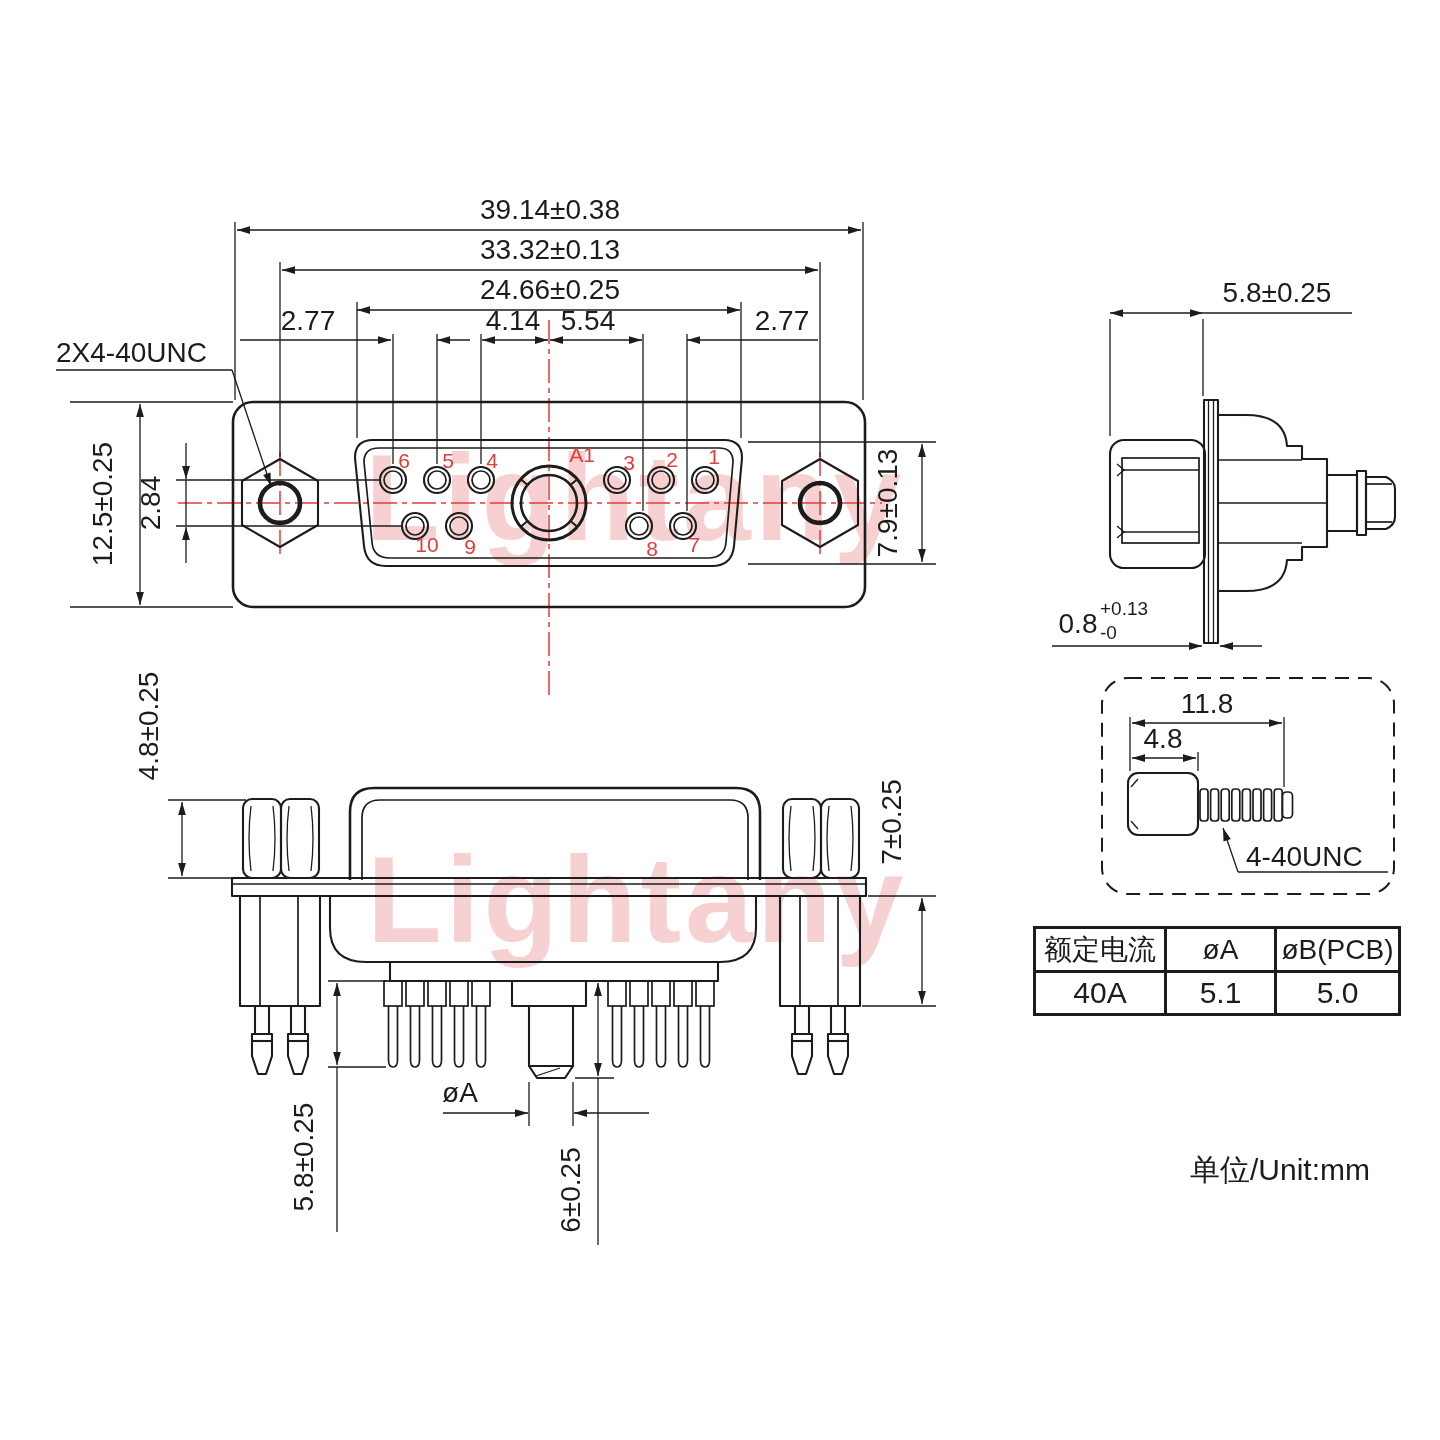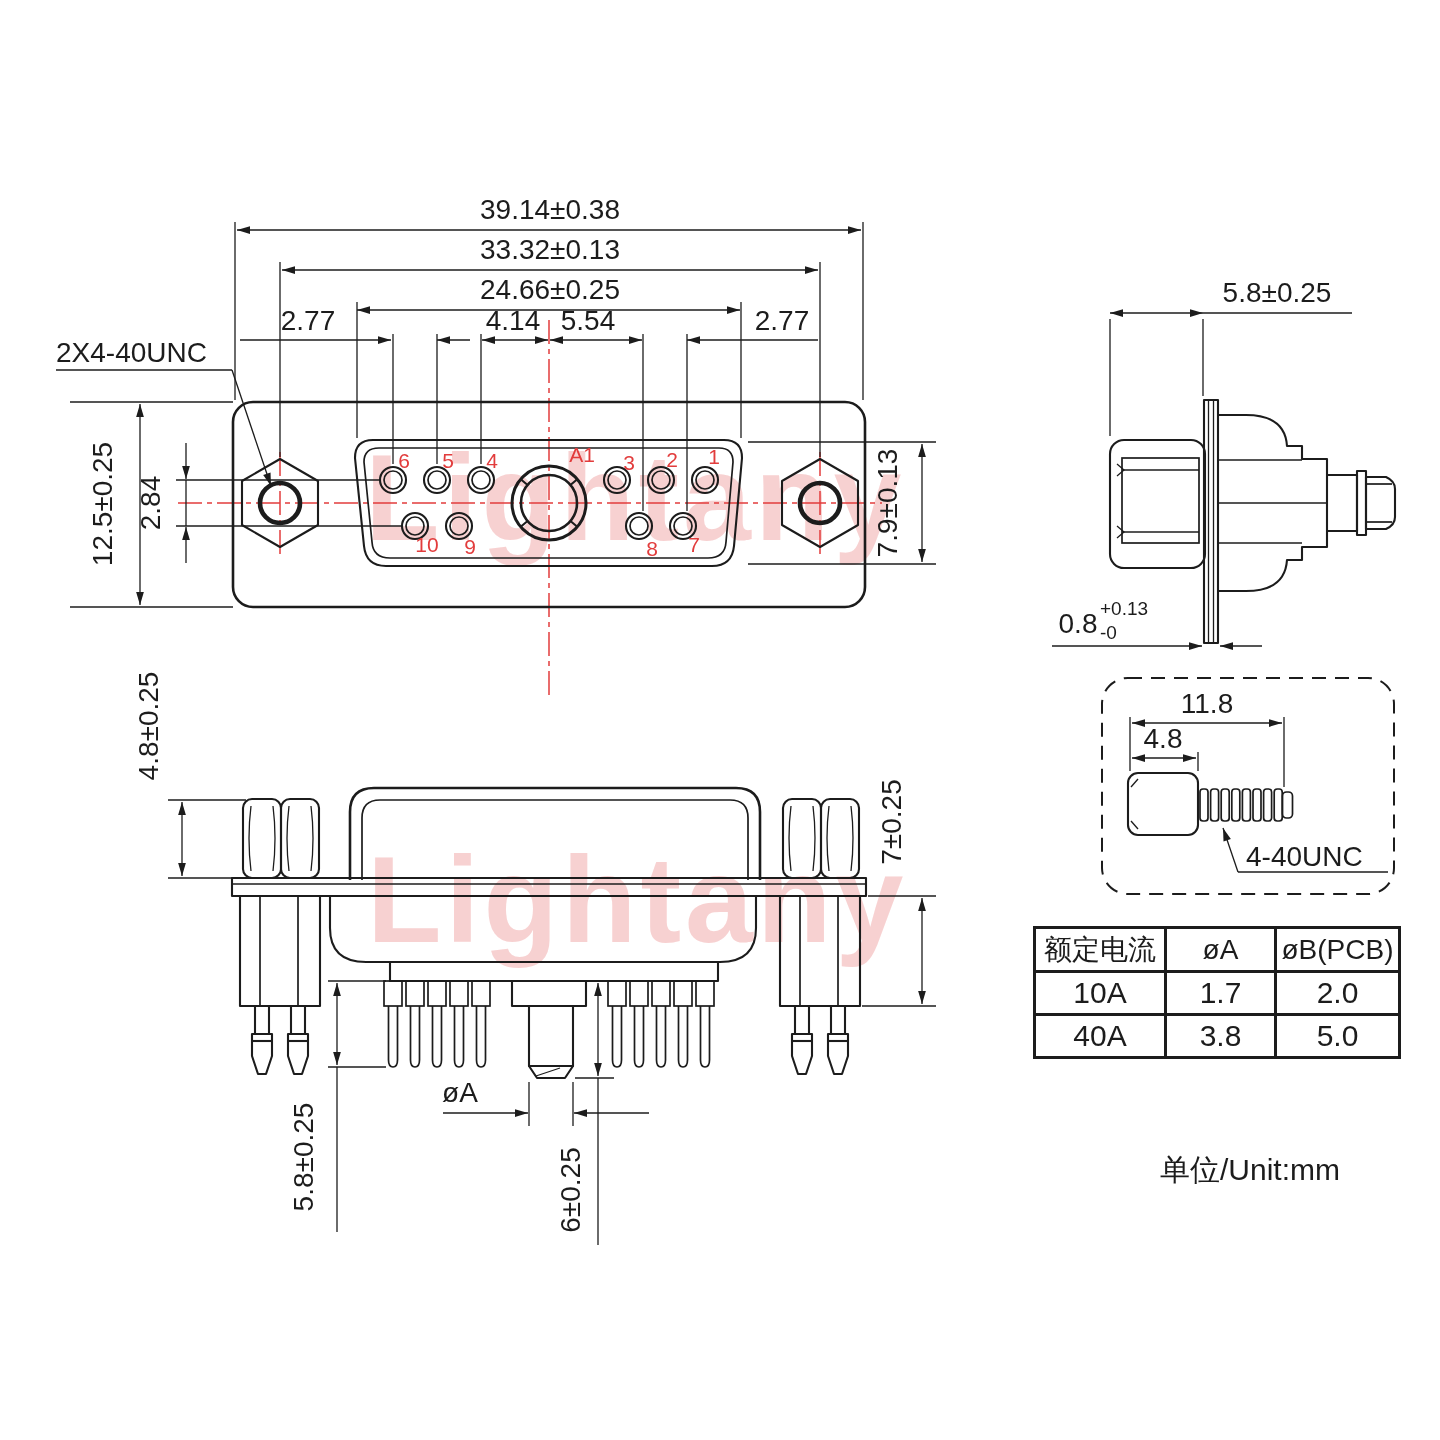--- a/index.html
+++ b/index.html
@@ -344,11 +344,6 @@
     </thead>
     <tbody>
       <tr>
-        <td>10A</td>
-        <td>1.7</td>
-        <td>2.0</td>
-      </tr>
-      <tr>
         <td>40A</td>
         <td>3.8</td>
         <td>5.0</td>

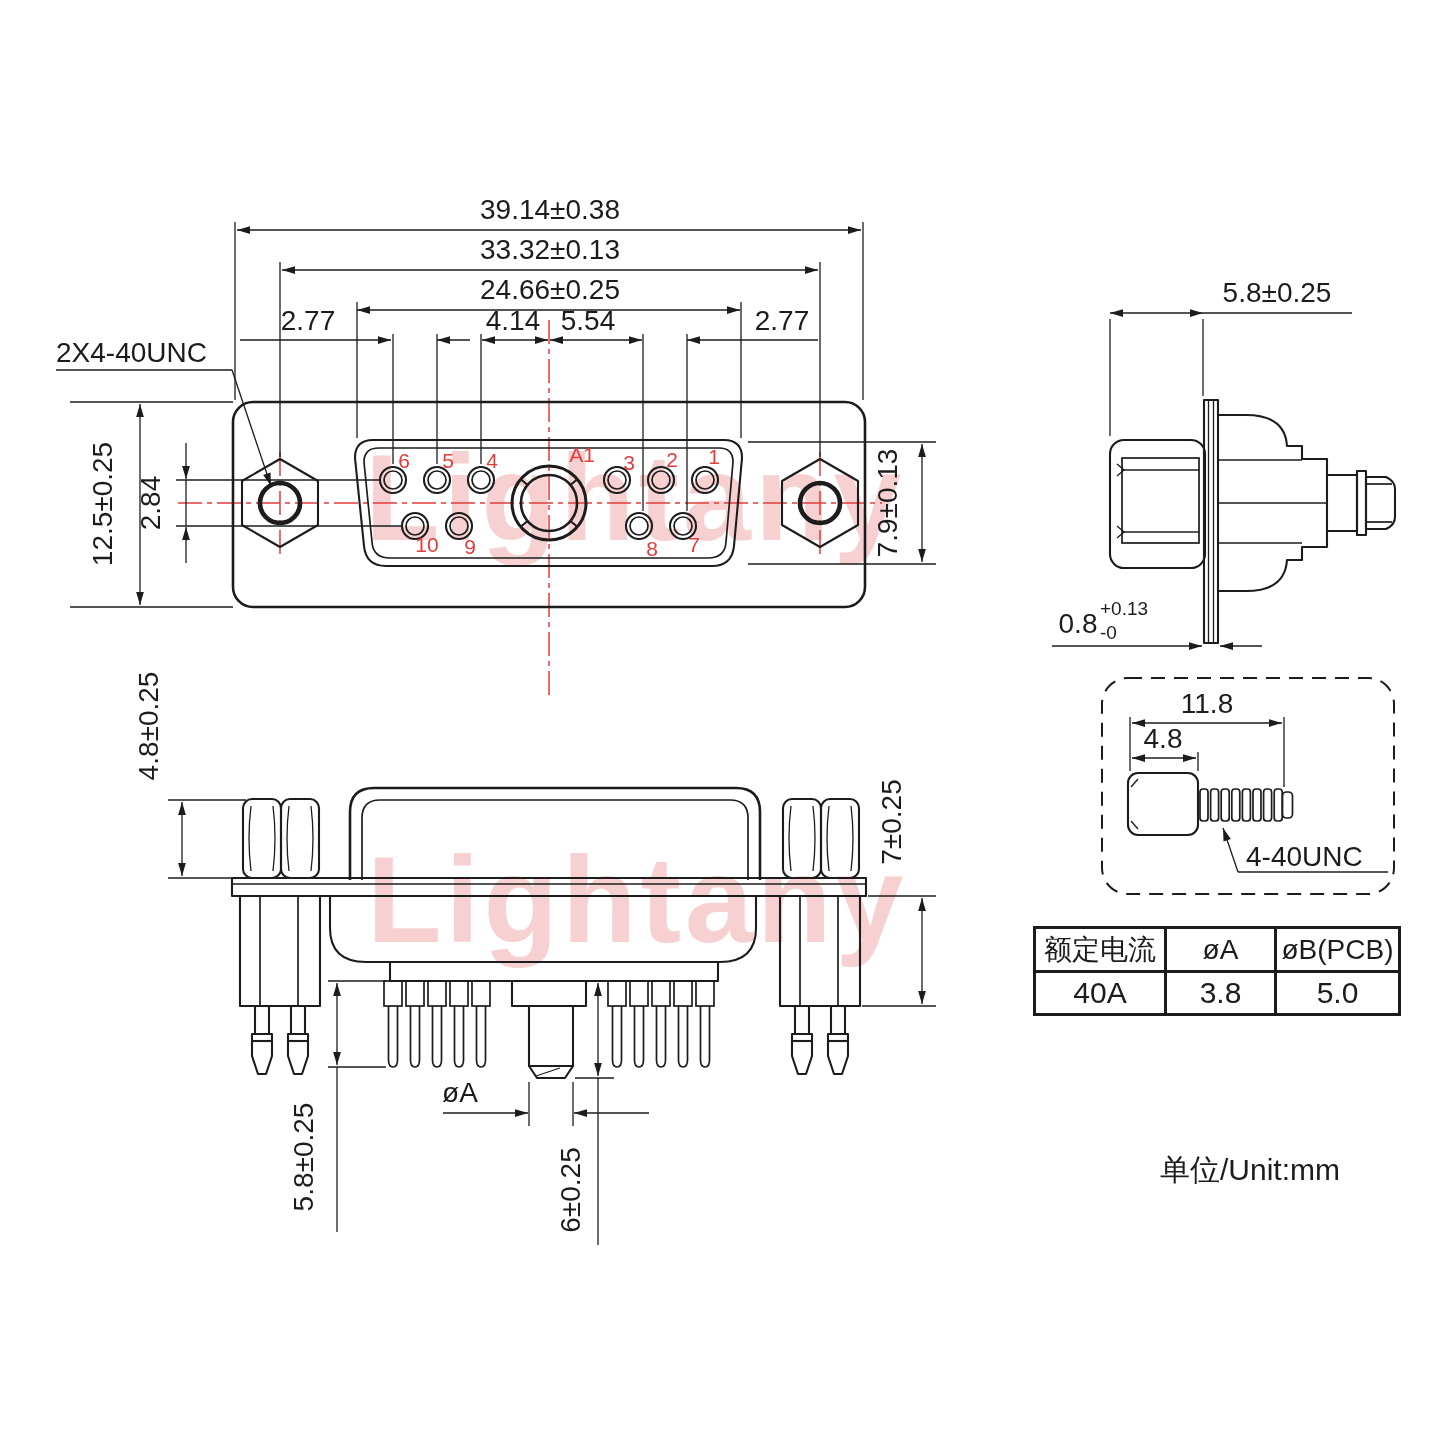--- a/index.html
+++ b/index.html
@@ -345,7 +345,7 @@
     <tbody>
       <tr>
         <td>40A</td>
-        <td>3.8</td>
+        <td>5.1</td>
         <td>5.0</td>
       </tr>
     </tbody>

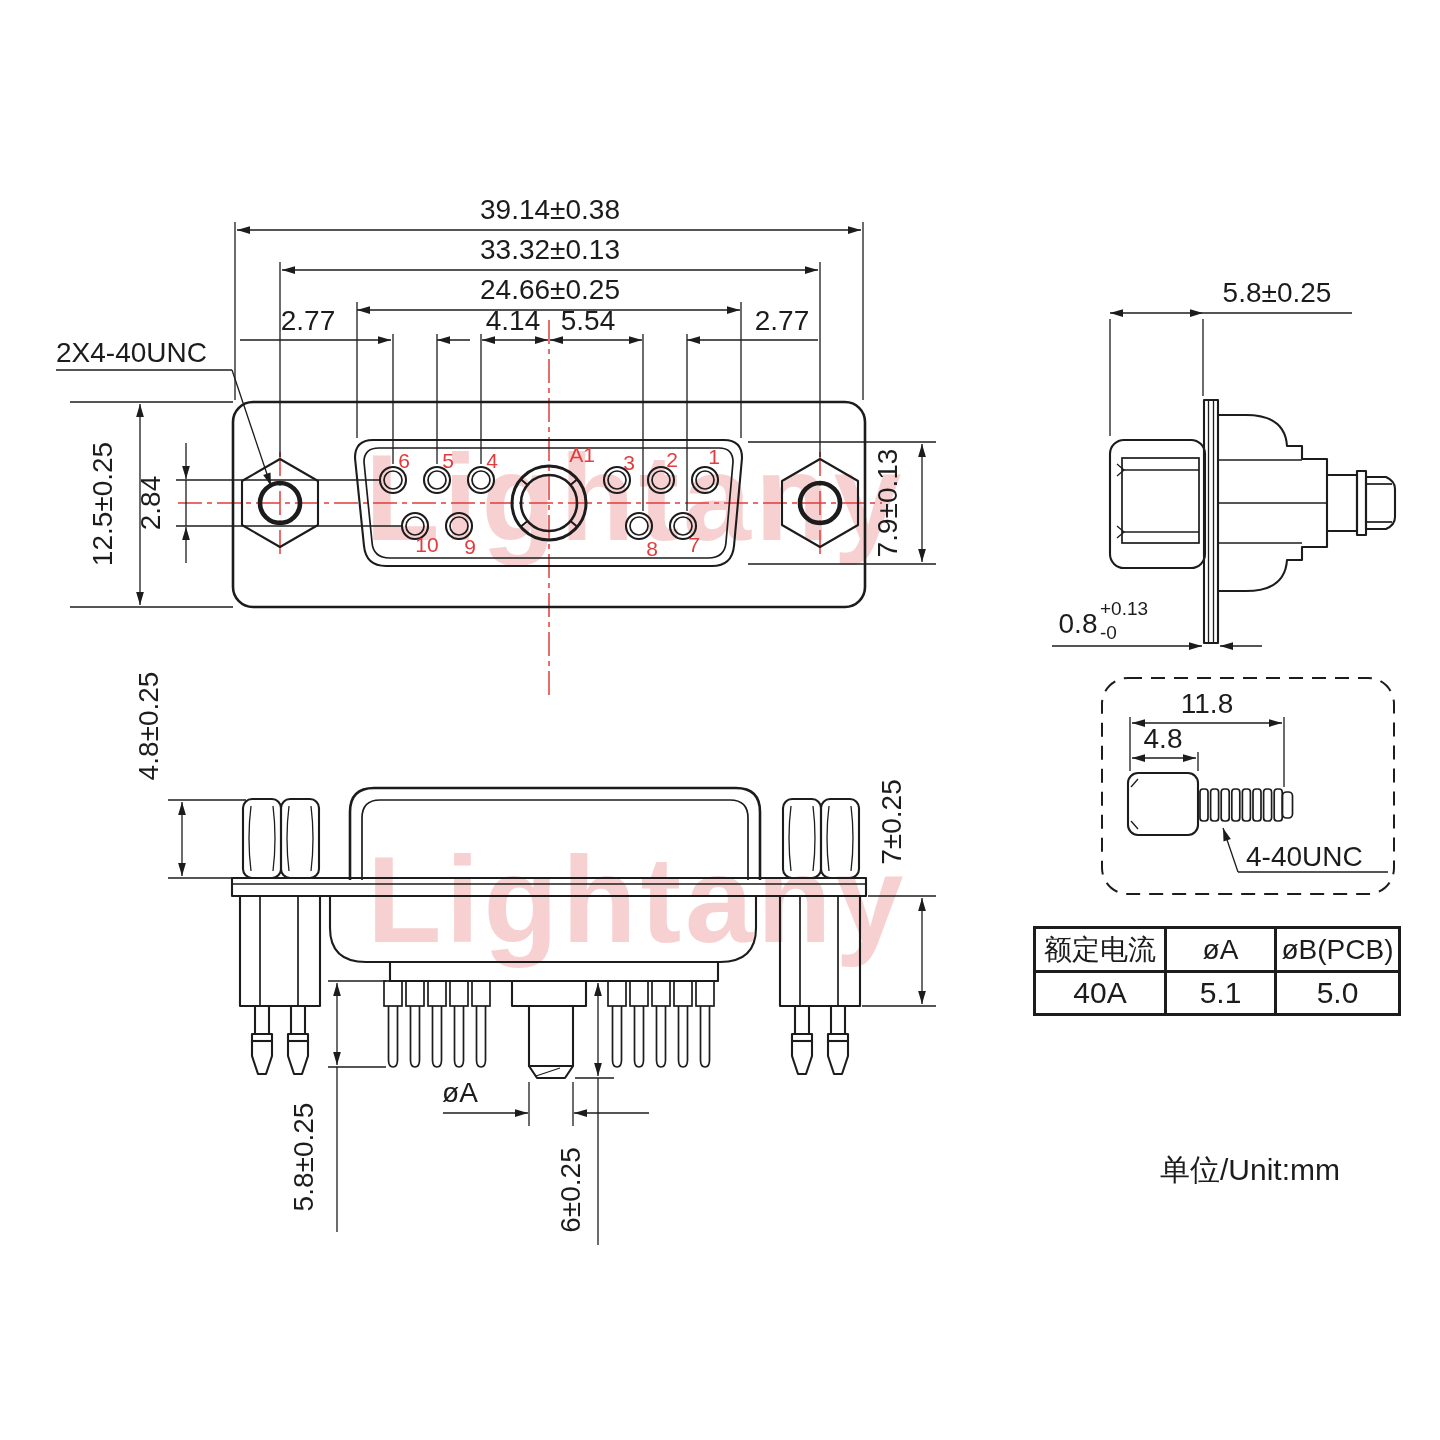--- a/index.html
+++ b/index.html
@@ -24,7 +24,7 @@
   table.spec th{font-size:28px;font-weight:normal;height:41px;}
   table.spec td{font-size:30px;height:40px;}
   .c1{width:128px;} .c2{width:107px;} .c3{width:121px;}
-  .unit-note{position:absolute;left:1160px;top:1150px;width:240px;text-align:left;
+  .unit-note{position:absolute;left:1160px;top:1150px;width:240px;text-align:center;
      font-size:30px;color:#1c1c1c;}
 </style>
 </head>

